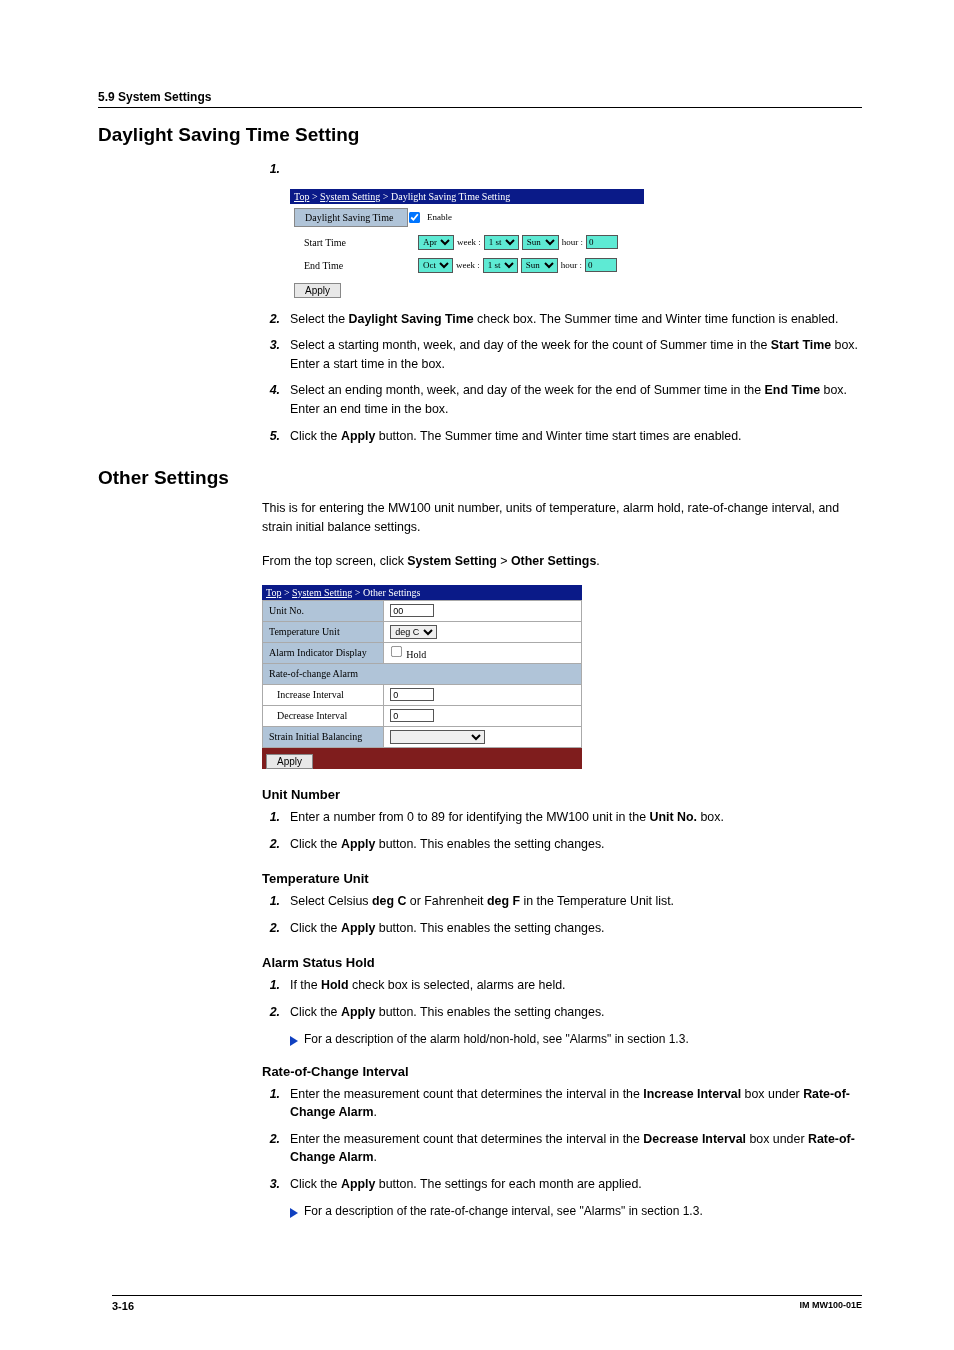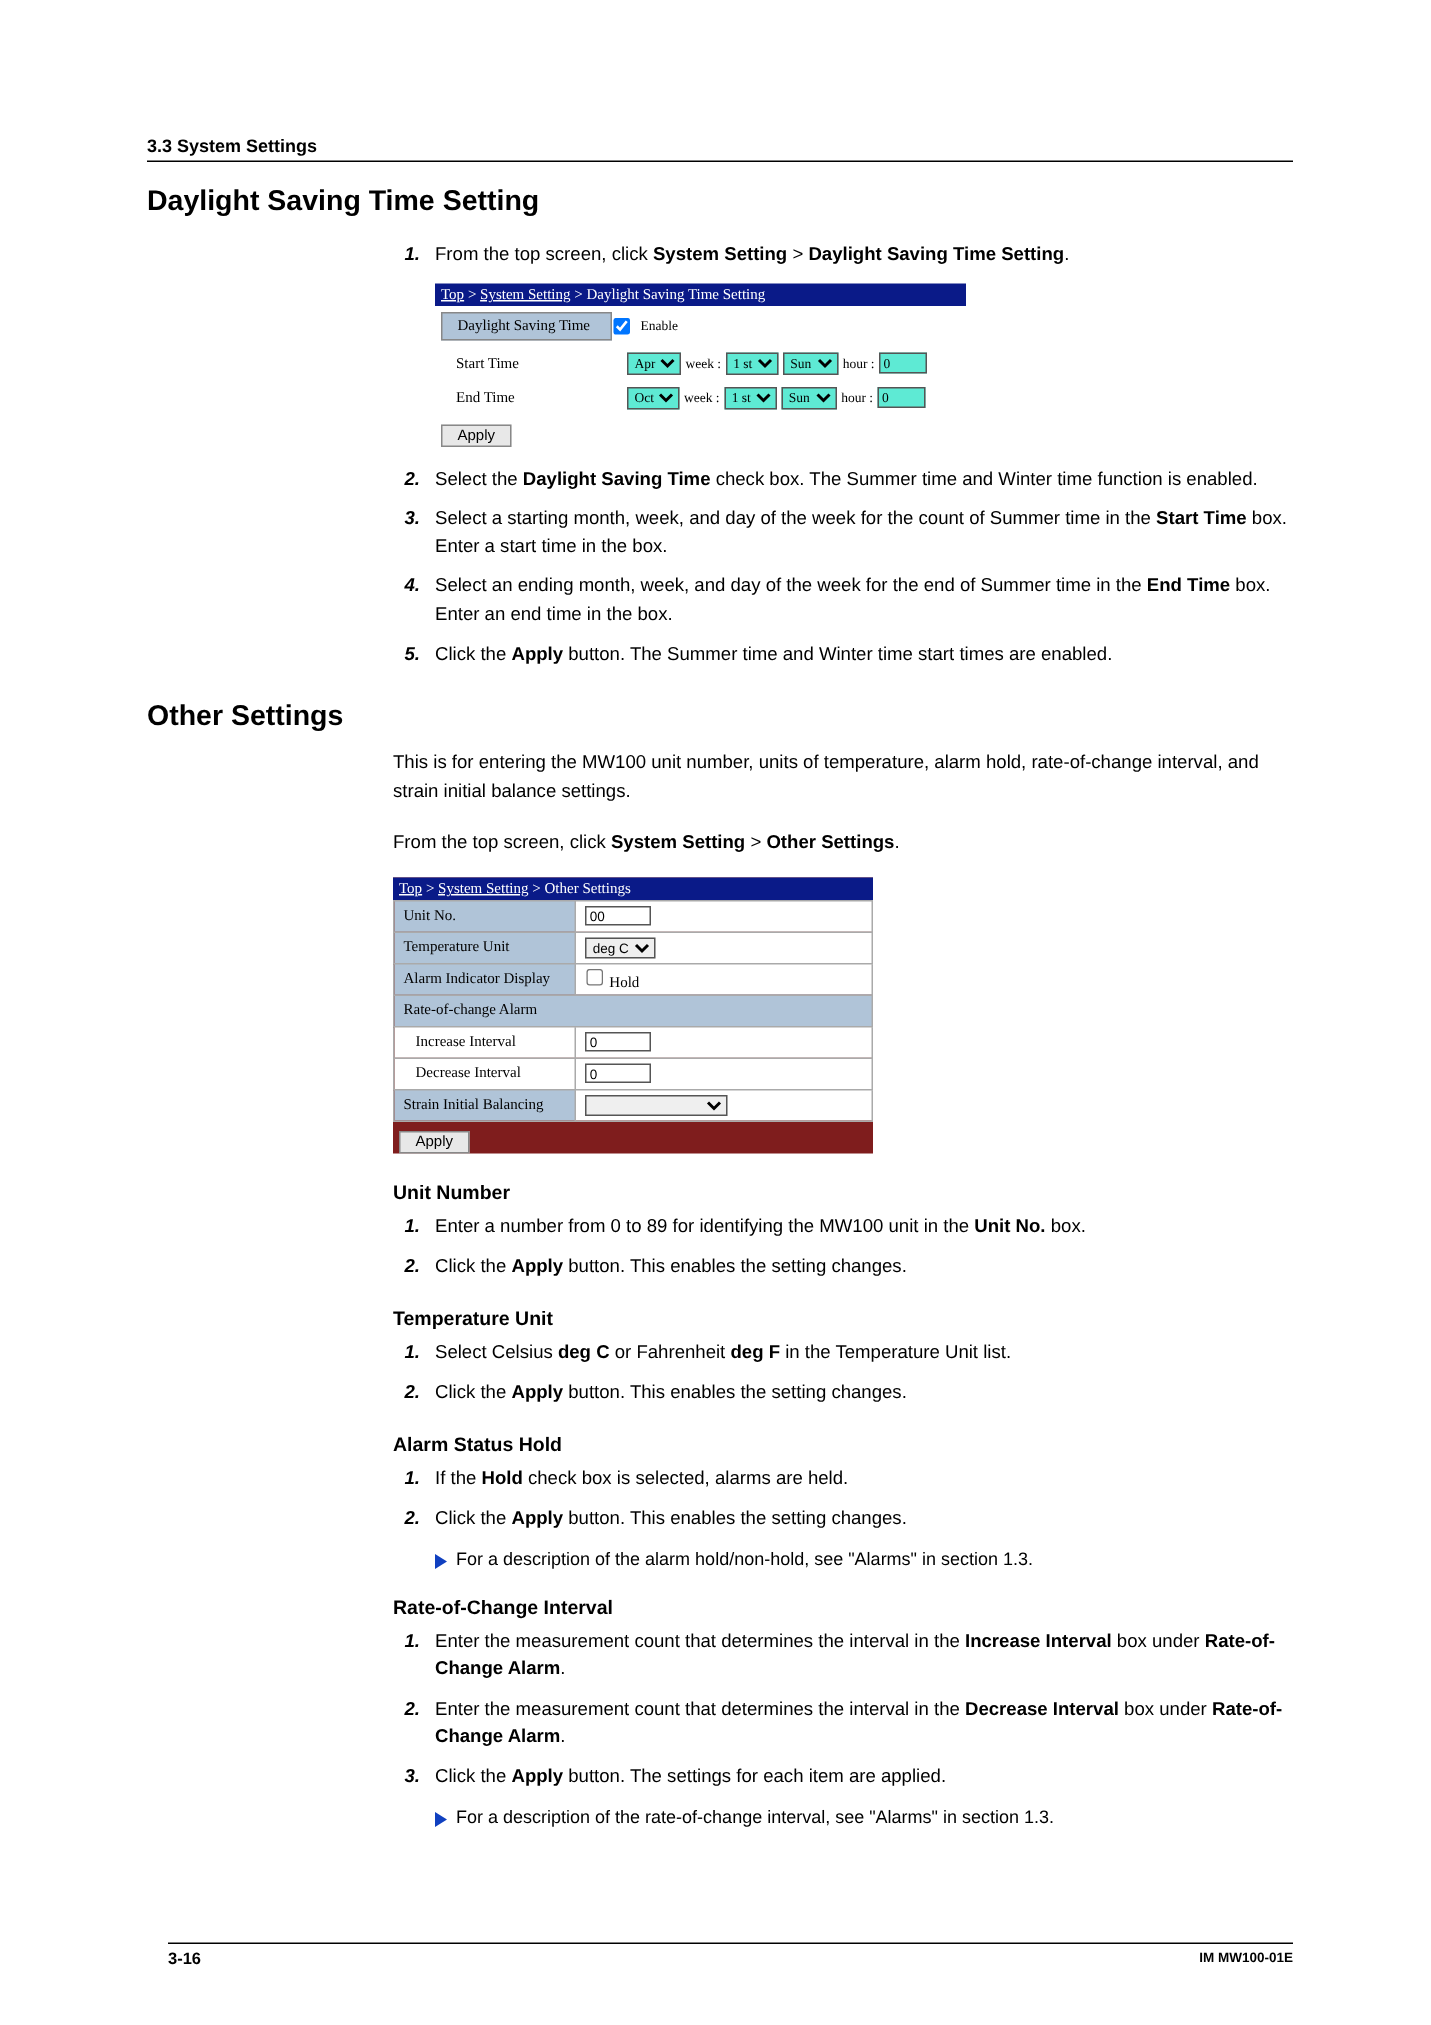--- a/index.html
+++ b/index.html
@@ -177,7 +177,7 @@
 
 <div class="page">
 
-  <div class="section-header-small">3.3  System Settings</div>
+  <div class="section-header-small">5.9  System Settings</div>
 
   <div class="h1">Daylight Saving Time Setting</div>
 

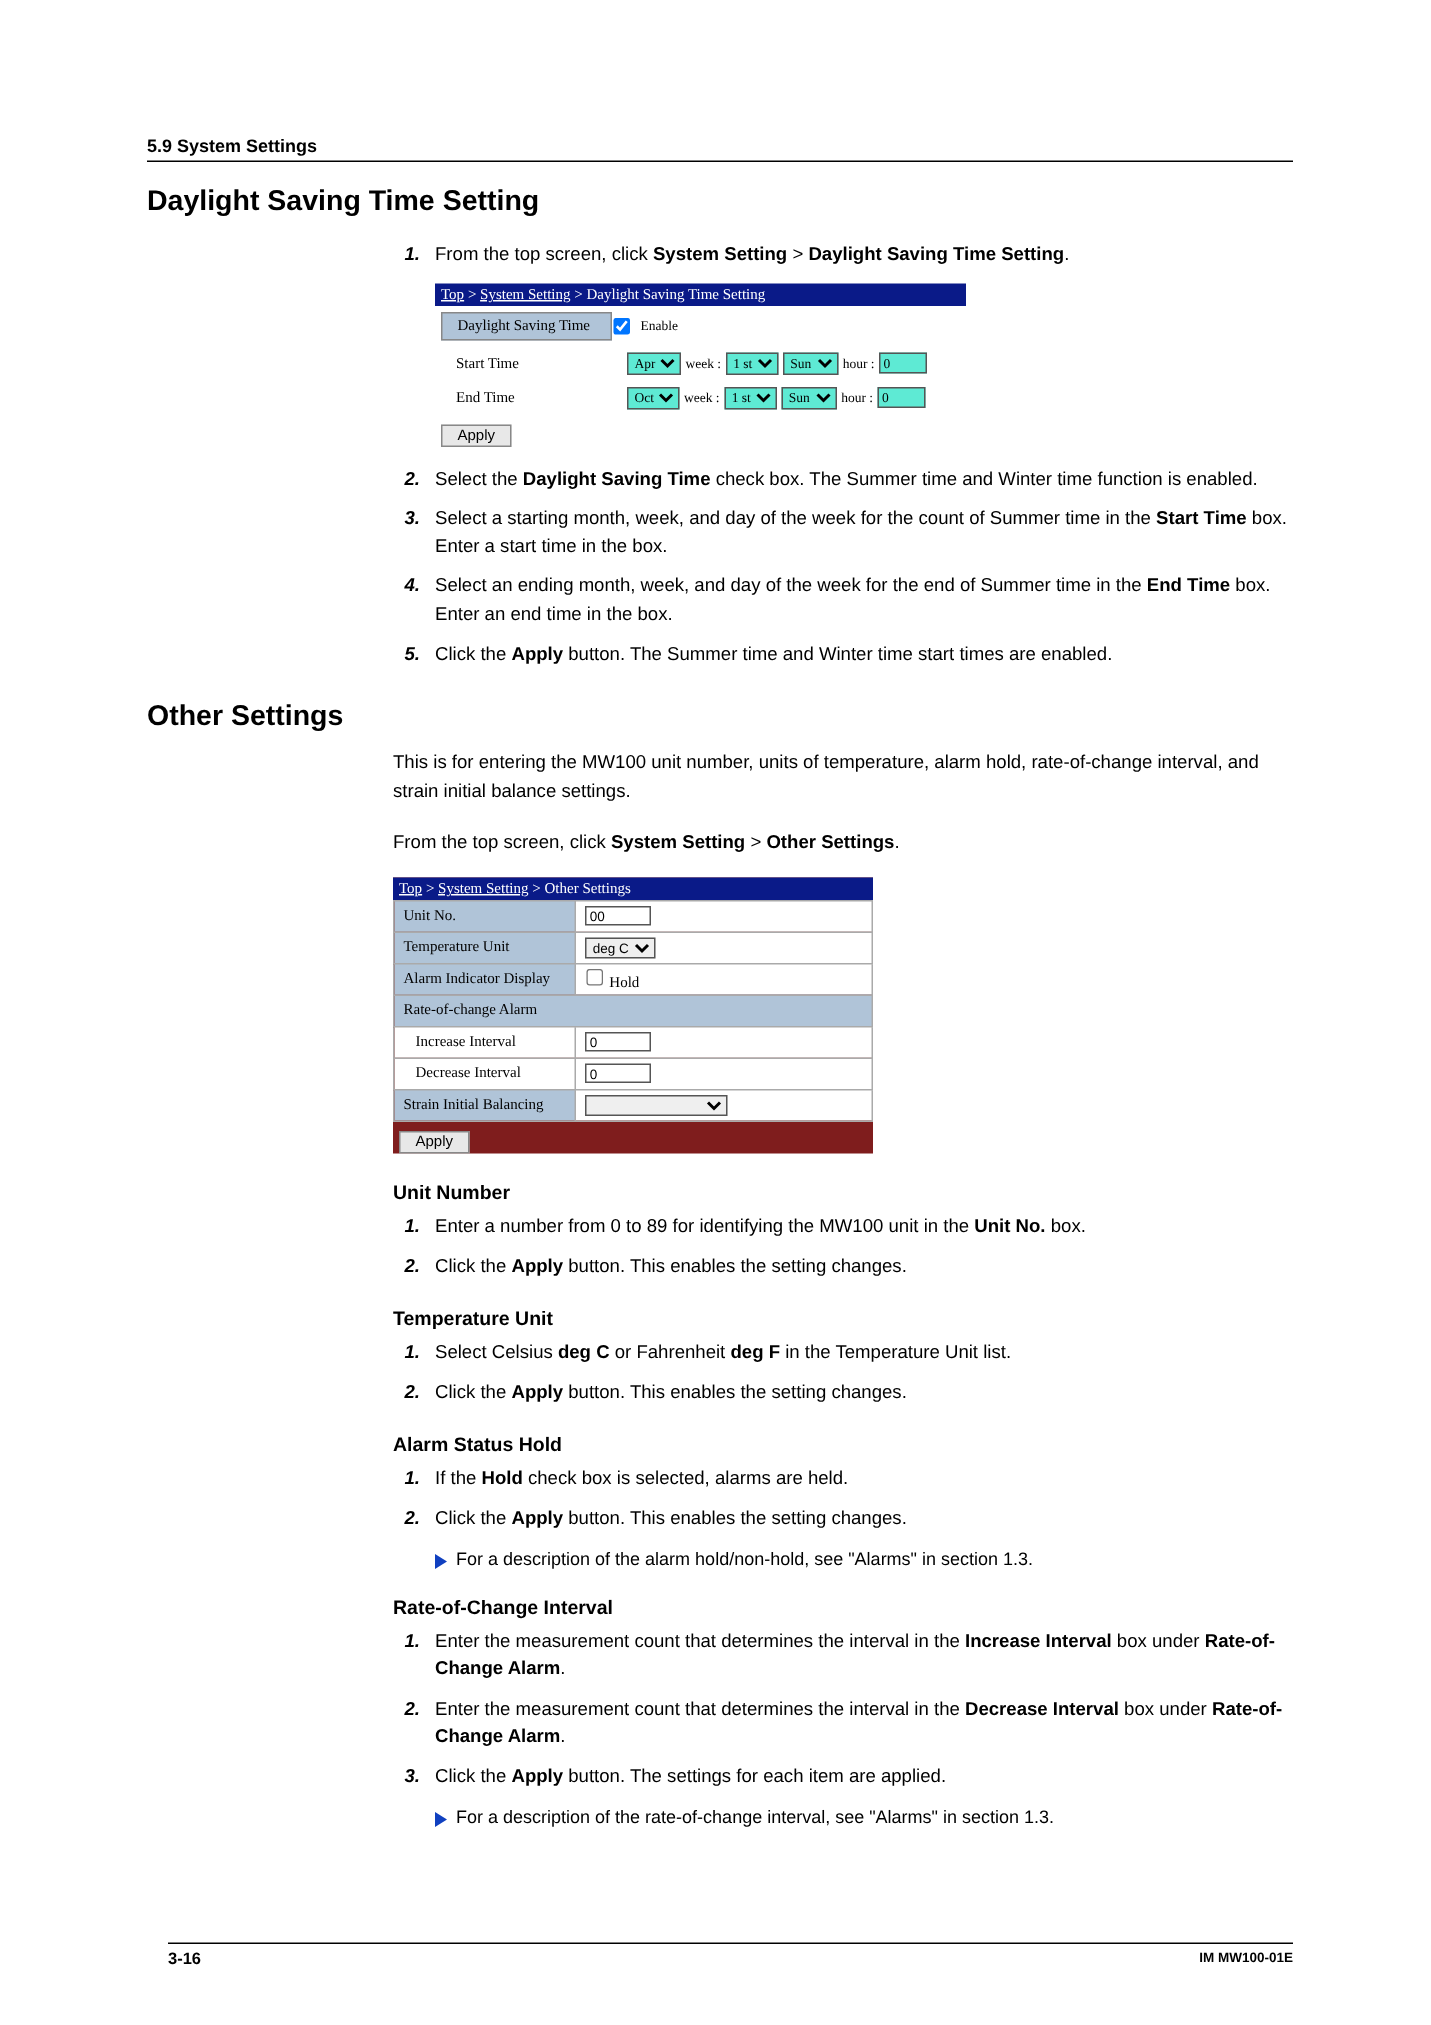--- a/index.html
+++ b/index.html
@@ -185,7 +185,6 @@
     <ol class="steps">
       <li>
         <span class="num">1.</span>
-        <span><span>From the top screen, click </span><b>System Setting</b><span> &gt; </span><b>Daylight Saving Time Setting</b><span>.</span></span>
       </li>
     </ol>
 

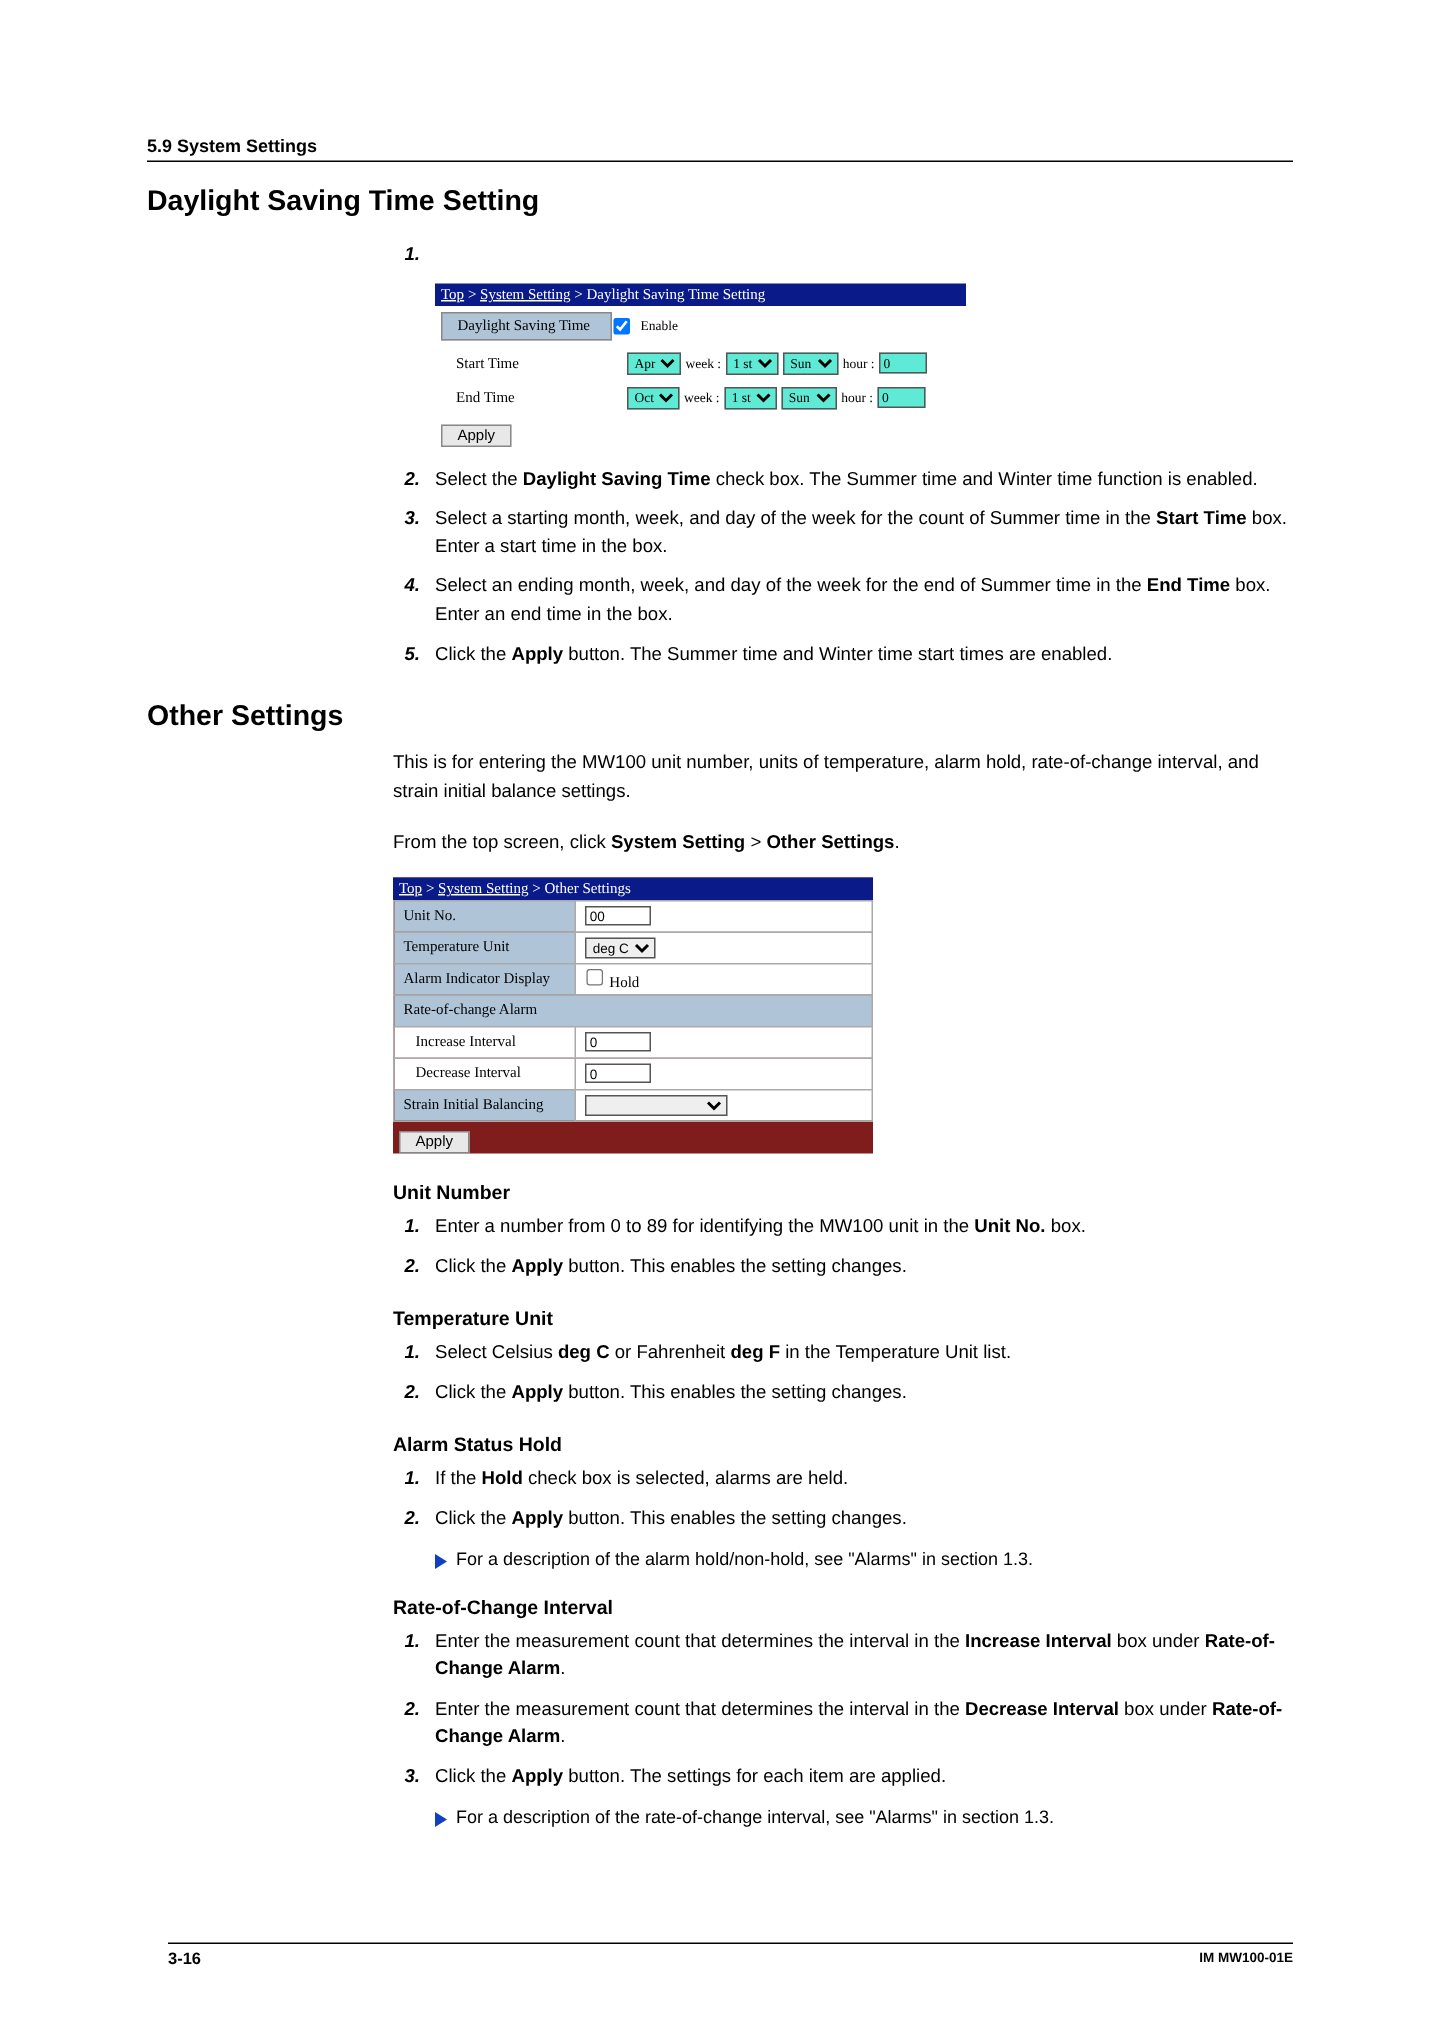--- a/index.html
+++ b/index.html
@@ -346,7 +346,7 @@
       </li>
       <li>
         <span class="num">3.</span>
-        <span><span>Click the </span><b>Apply</b><span> button. The settings for each item are applied.</span></span>
+        <span><span>Click the </span><b>Apply</b><span> button. The settings for each month are applied.</span></span>
       </li>
     </ol>
     <div class="note-row">

